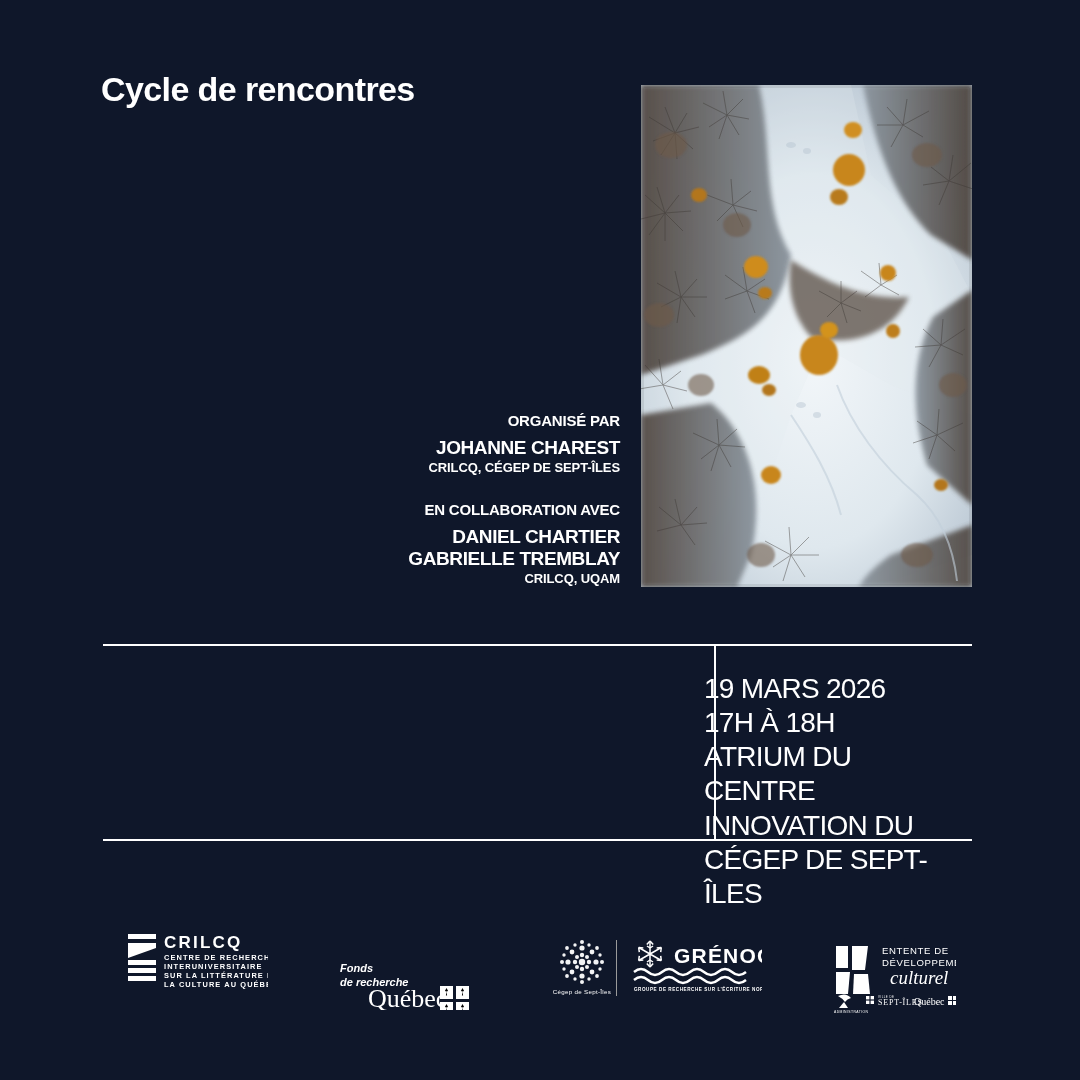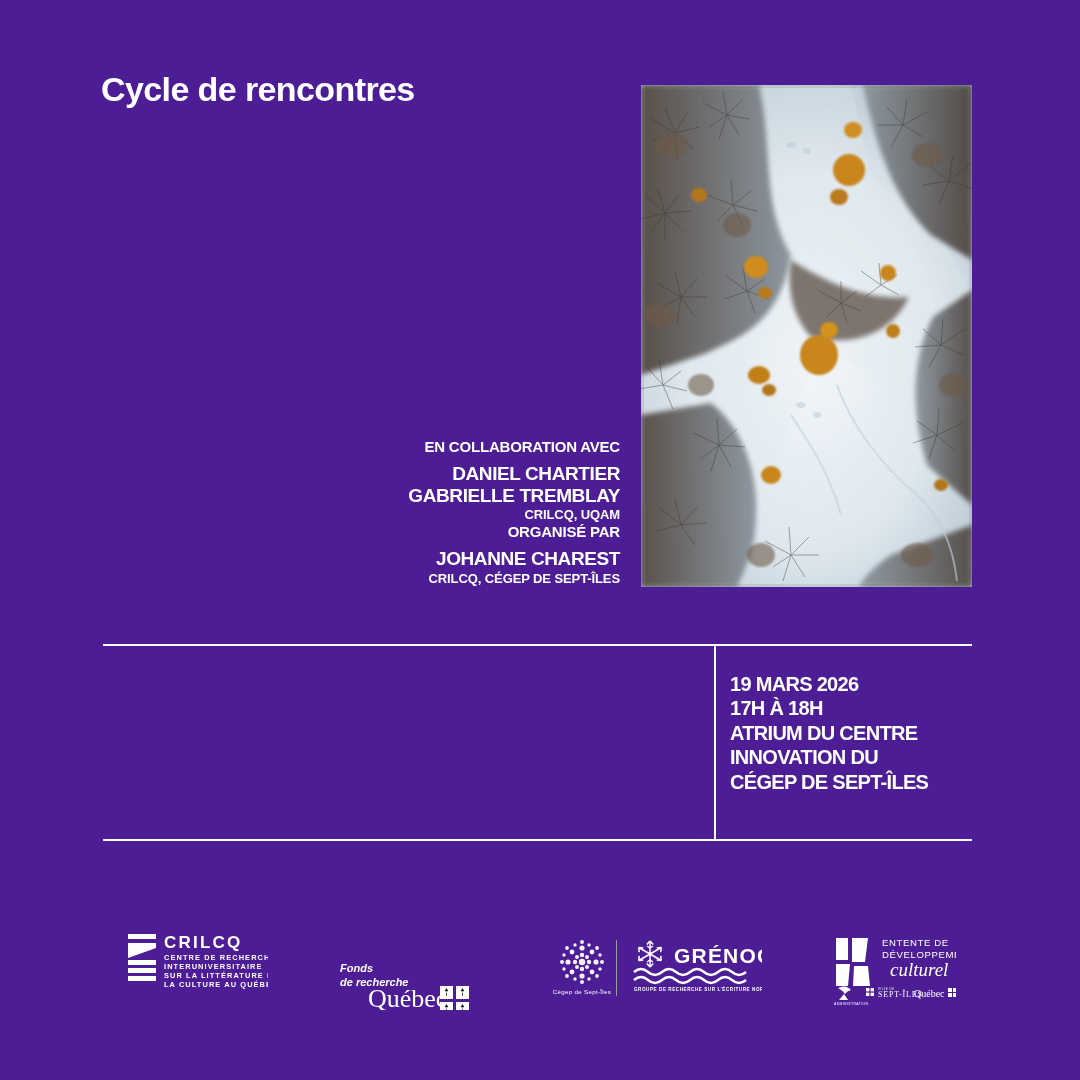--- a/index.html
+++ b/index.html
@@ -15,7 +15,7 @@
     position: relative;
     width: 1080px;
     height: 1080px;
-    background: #4c1d95;
+    background: #0f172a;
     overflow: hidden;
   }
 

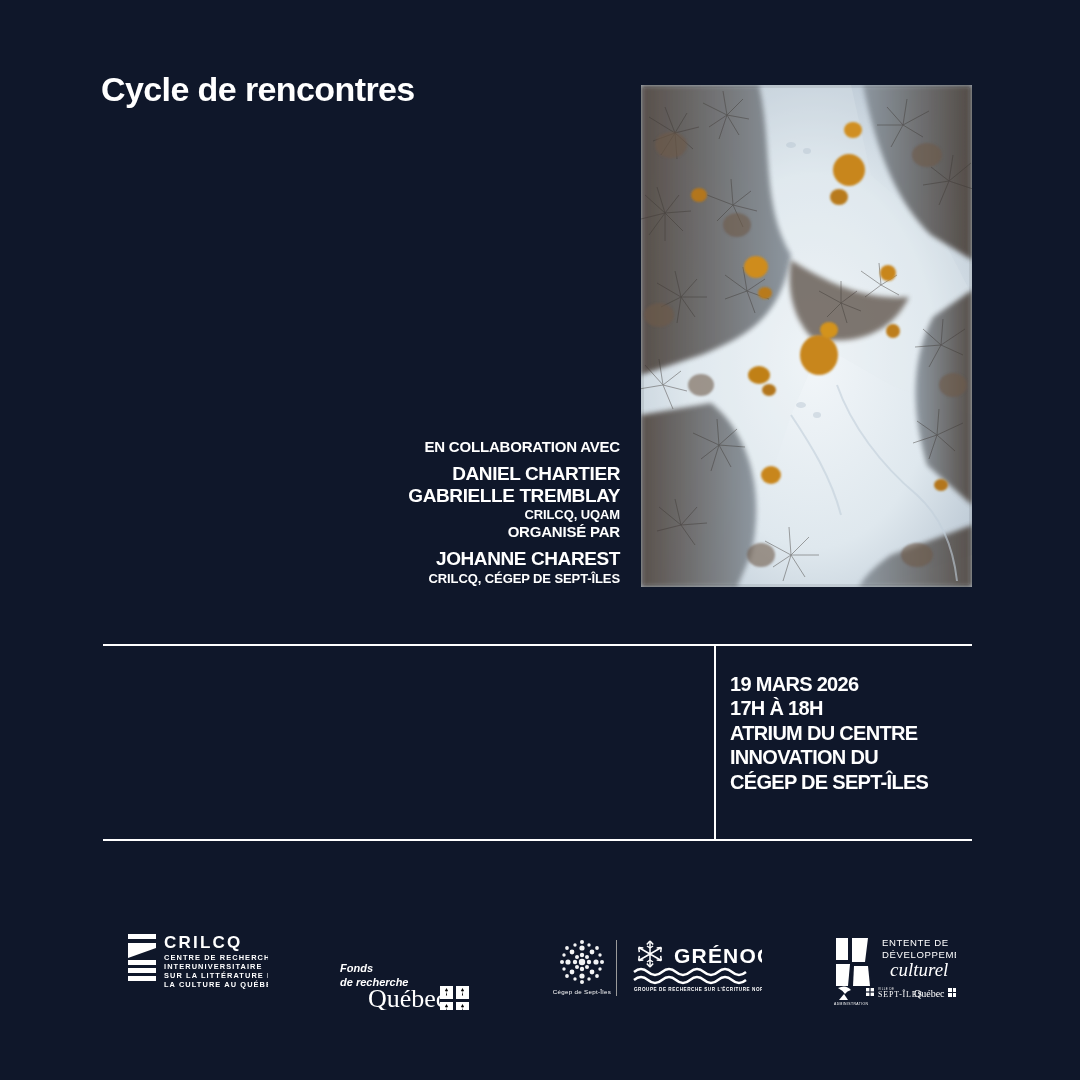--- a/index.html
+++ b/index.html
@@ -319,16 +319,16 @@
   </div>
 
   <div id="credits">
+    <div>
+      <p class="credit-role">ORGANISÉ PAR</p>
+      <p class="credit-name">JOHANNE CHAREST</p>
+      <p class="credit-affil">CRILCQ, CÉGEP DE SEPT-ÎLES</p>
+    </div>
     <div id="credits-group-2">
       <p class="credit-role">EN COLLABORATION AVEC</p>
       <p class="credit-name">DANIEL CHARTIER
 GABRIELLE TREMBLAY</p>
       <p class="credit-affil">CRILCQ, UQAM</p>
-    </div>
-    <div>
-      <p class="credit-role">ORGANISÉ PAR</p>
-      <p class="credit-name">JOHANNE CHAREST</p>
-      <p class="credit-affil">CRILCQ, CÉGEP DE SEPT-ÎLES</p>
     </div>
   </div>
 

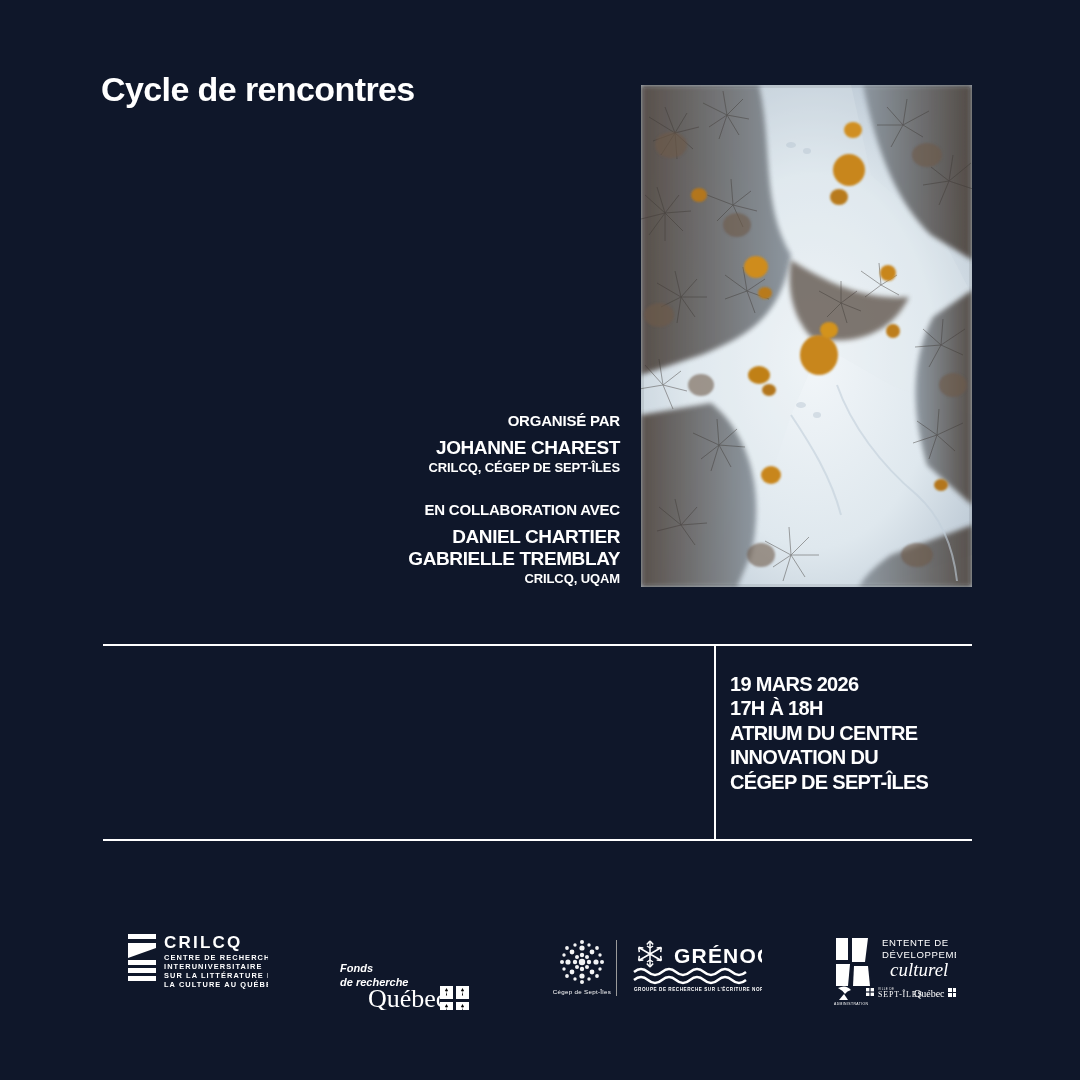--- a/index.html
+++ b/index.html
@@ -136,12 +136,12 @@
   
   #datetime {
     position: absolute;
-    left: 730px;
+    left: 704px;
     top: 672px;
     width: 260px;
     color: #ffffff;
-    font-size: 20px;
-    font-weight: bold;
+    font-size: 28px;
+    font-weight: normal;
     letter-spacing: -0.7px;
     line-height: 1.22;
     white-space: pre-line;

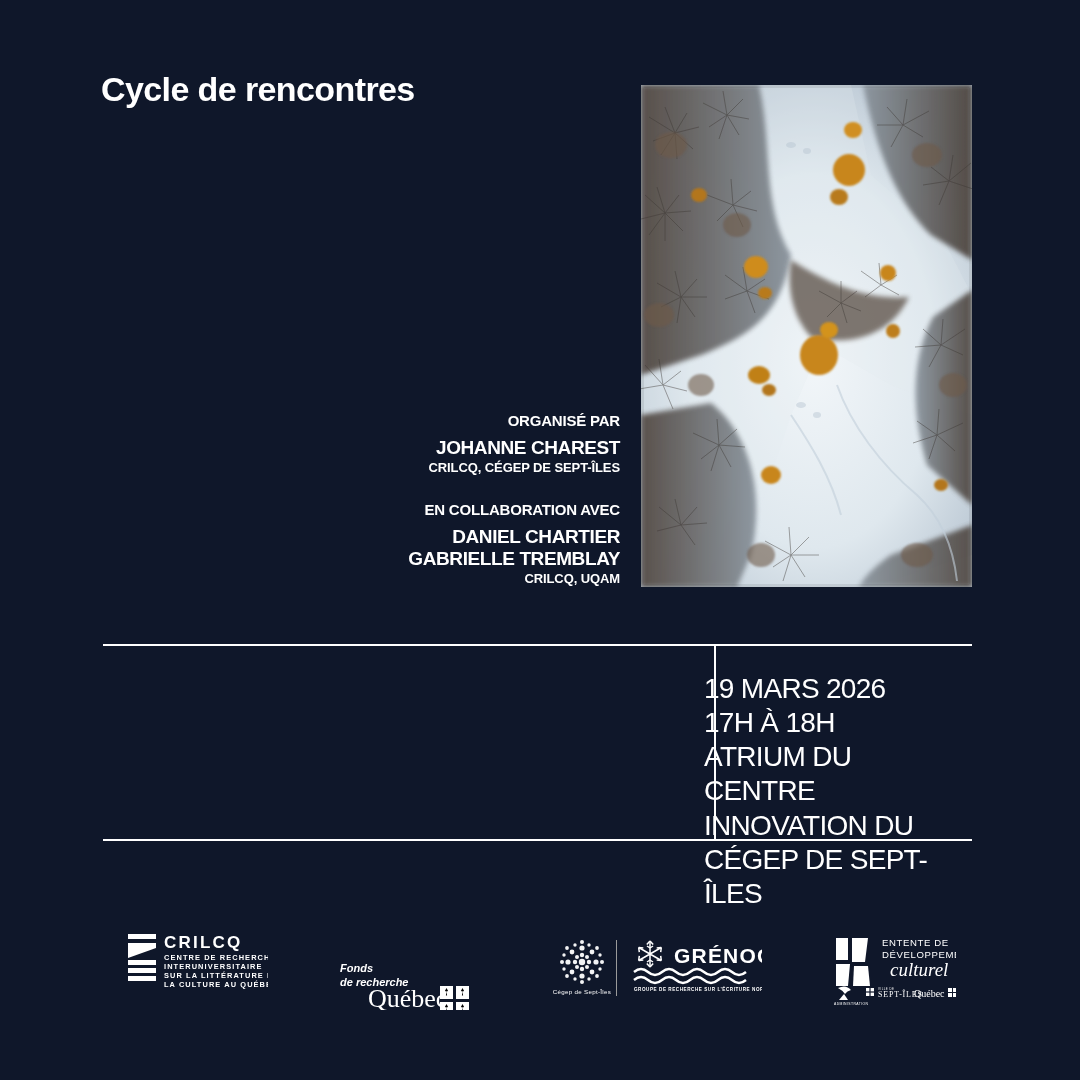--- a/index.html
+++ b/index.html
@@ -174,7 +174,7 @@
     background: #9a9a9a;
   }
   #logo-grenoc { left: 632px; top: 20px; }
-  #logo-edc    { left: 828px; top: 8px; }
+  #logo-edc    { left: 828px; top: 16px; }
 </style>
 </head>
 <body>

